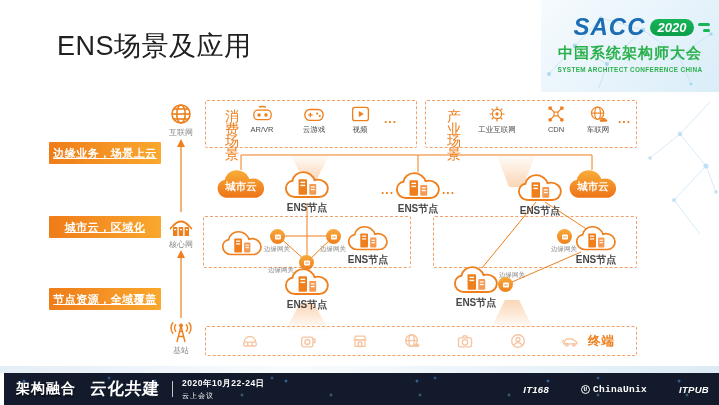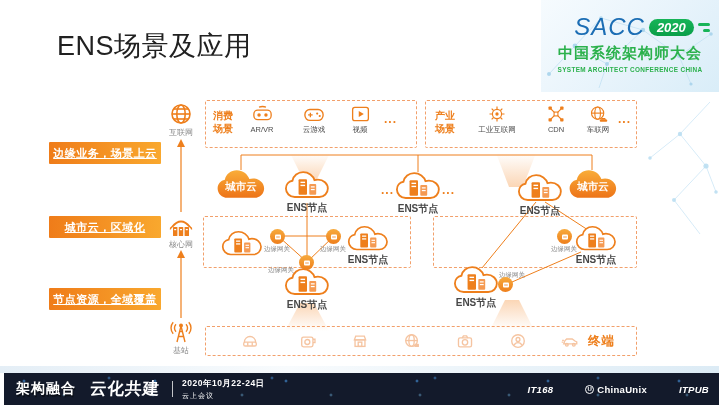--- a/index.html
+++ b/index.html
@@ -13,7 +13,7 @@
     background:linear-gradient(135deg,#f6fbfe 0%,#e7f3fb 55%,#d9edf8 100%); }
   .logo-area svg.plexus { position:absolute; inset:0; }
   .logo-row1 { position:relative; display:flex; align-items:center; justify-content:center; gap:4px; margin-top:13px; }
-  .sacc-name { font-size:24px; font-weight:400; font-style:italic; color:#1b6db4; letter-spacing:1px;margin-left:24px; }
+  .sacc-name { font-size:24px; font-weight:700; font-style:italic; color:#1b6db4; letter-spacing:1px;margin-left:24px; }
   .sacc-year { background:linear-gradient(180deg,#17b458,#0a9f49); color:#fff; font-style:italic; font-weight:800;
     font-size:13px; padding:1px 8px; border-radius:11px; }
   .speed-dashes { display:flex; flex-direction:column; gap:3px; }

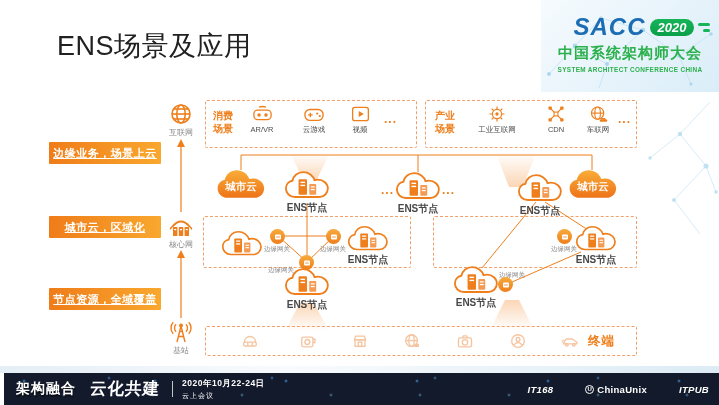--- a/index.html
+++ b/index.html
@@ -40,7 +40,7 @@
   #box-region-right { left:433px; top:216px; width:204px; height:52px; }
   #box-terminal { left:205px; top:326px; width:432px; height:30px; }
 
-  .scene-title { position:absolute; width:26px; font-size:10px; line-height:12.5px; font-weight:700; color:#ee7f1c; text-align:left; }
+  .scene-title { position:absolute; width:26px; font-size:14px; line-height:12.5px; font-weight:400; color:#ee7f1c; text-align:right; }
   .scn-item { position:absolute; width:56px; display:flex; flex-direction:column; align-items:center; }
   .scn-item .lbl { font-size:7.5px; color:#4d4d4d; margin-top:1px; white-space:nowrap; }
   .dots { position:absolute; font-size:12px; font-weight:800; color:#ee7f1c; letter-spacing:1px; }

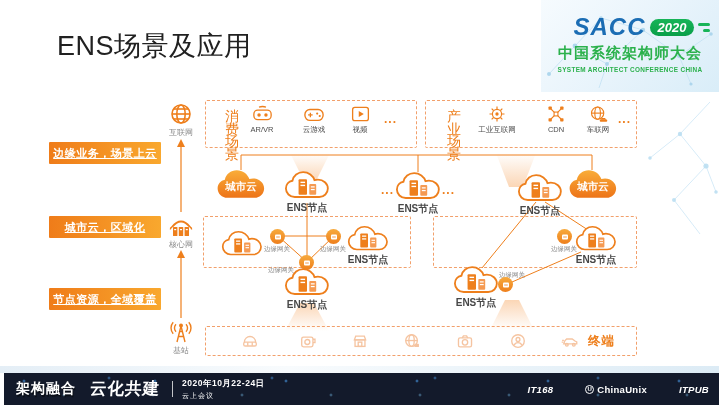--- a/index.html
+++ b/index.html
@@ -525,7 +525,7 @@
       <span class="partner">
           <span>IT168</span>
         </span>
-      <span class="partner" style="font-style:normal;">
+      <span class="partner" style="font-style:normal;font-family:Liberation Mono, monospace;">
         <span class="u-circle">U</span>
         <span>ChinaUnix</span>
       </span>

